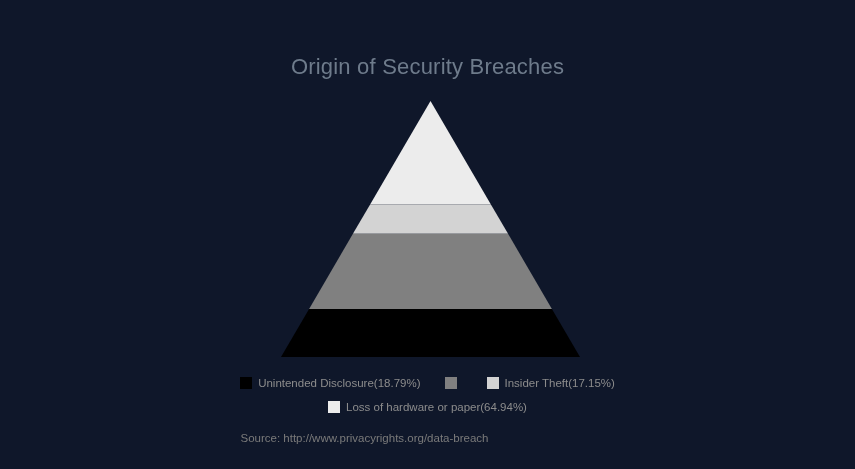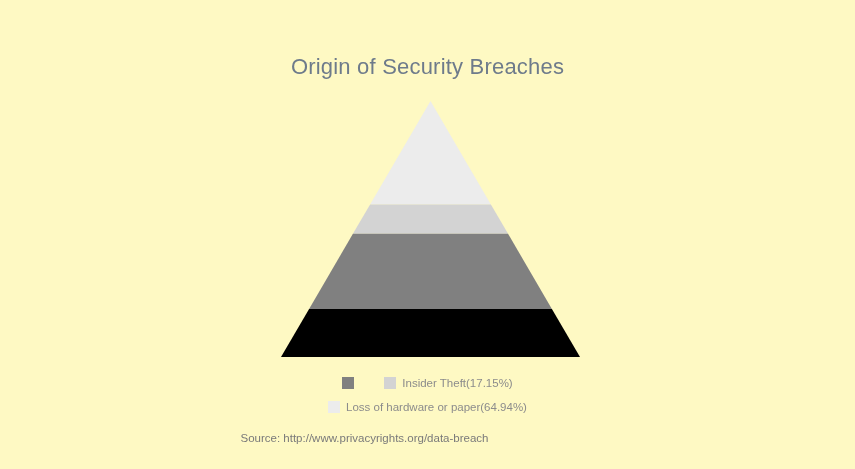--- a/index.html
+++ b/index.html
@@ -20,7 +20,7 @@
     position: relative;
     width: 855px;
     height: 469px;
-    background: #fef9c3;
+    background: #0f172a;
   }
 
   

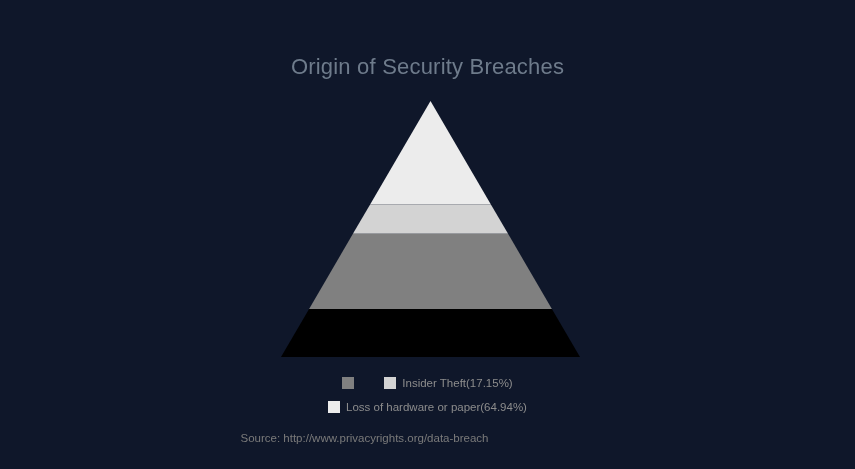--- a/index.html
+++ b/index.html
@@ -124,6 +124,10 @@
   <div id="legend">
     <div class="legend-row">
       <div class="legend-item">
+        <span class="legend-swatch" style="background: rgb(0, 0, 0);"></span>
+        <span class="legend-label">Unintended Disclosure(18.79%)</span>
+      </div>
+      <div class="legend-item">
         <span class="legend-swatch" style="background: rgb(128, 128, 128);"></span>
       </div>
       <div class="legend-item">

